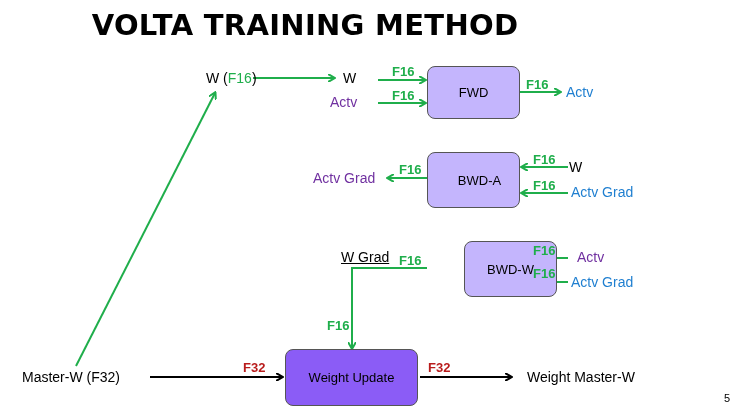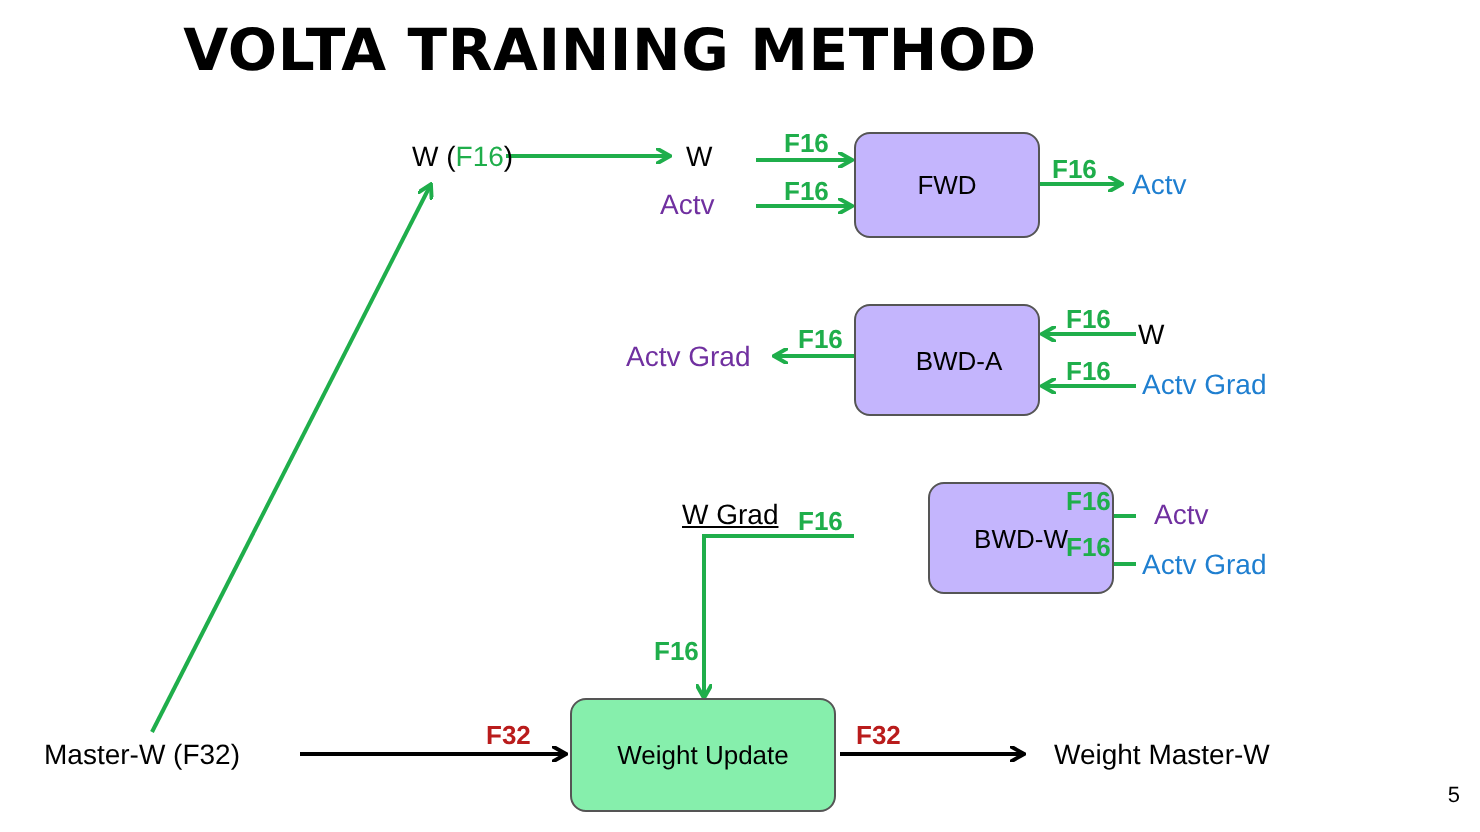--- a/index.html
+++ b/index.html
@@ -11,7 +11,7 @@
   .f32{position:absolute;font-size:13px;font-weight:bold;color:#b91c1c;white-space:nowrap;line-height:14px;}
   .box{position:absolute;border:1px solid #555;border-radius:8px;display:flex;align-items:center;justify-content:center;font-size:13px;color:#000;box-sizing:border-box;}
   .green{background:#c4b5fd;}
-  .orange{background:#86efac;}
+  .orange{background:#8b5cf6;}
   .black{color:#000;}
   .purple{color:#7030a0;}
   .blue{color:#1f7fd0;}

